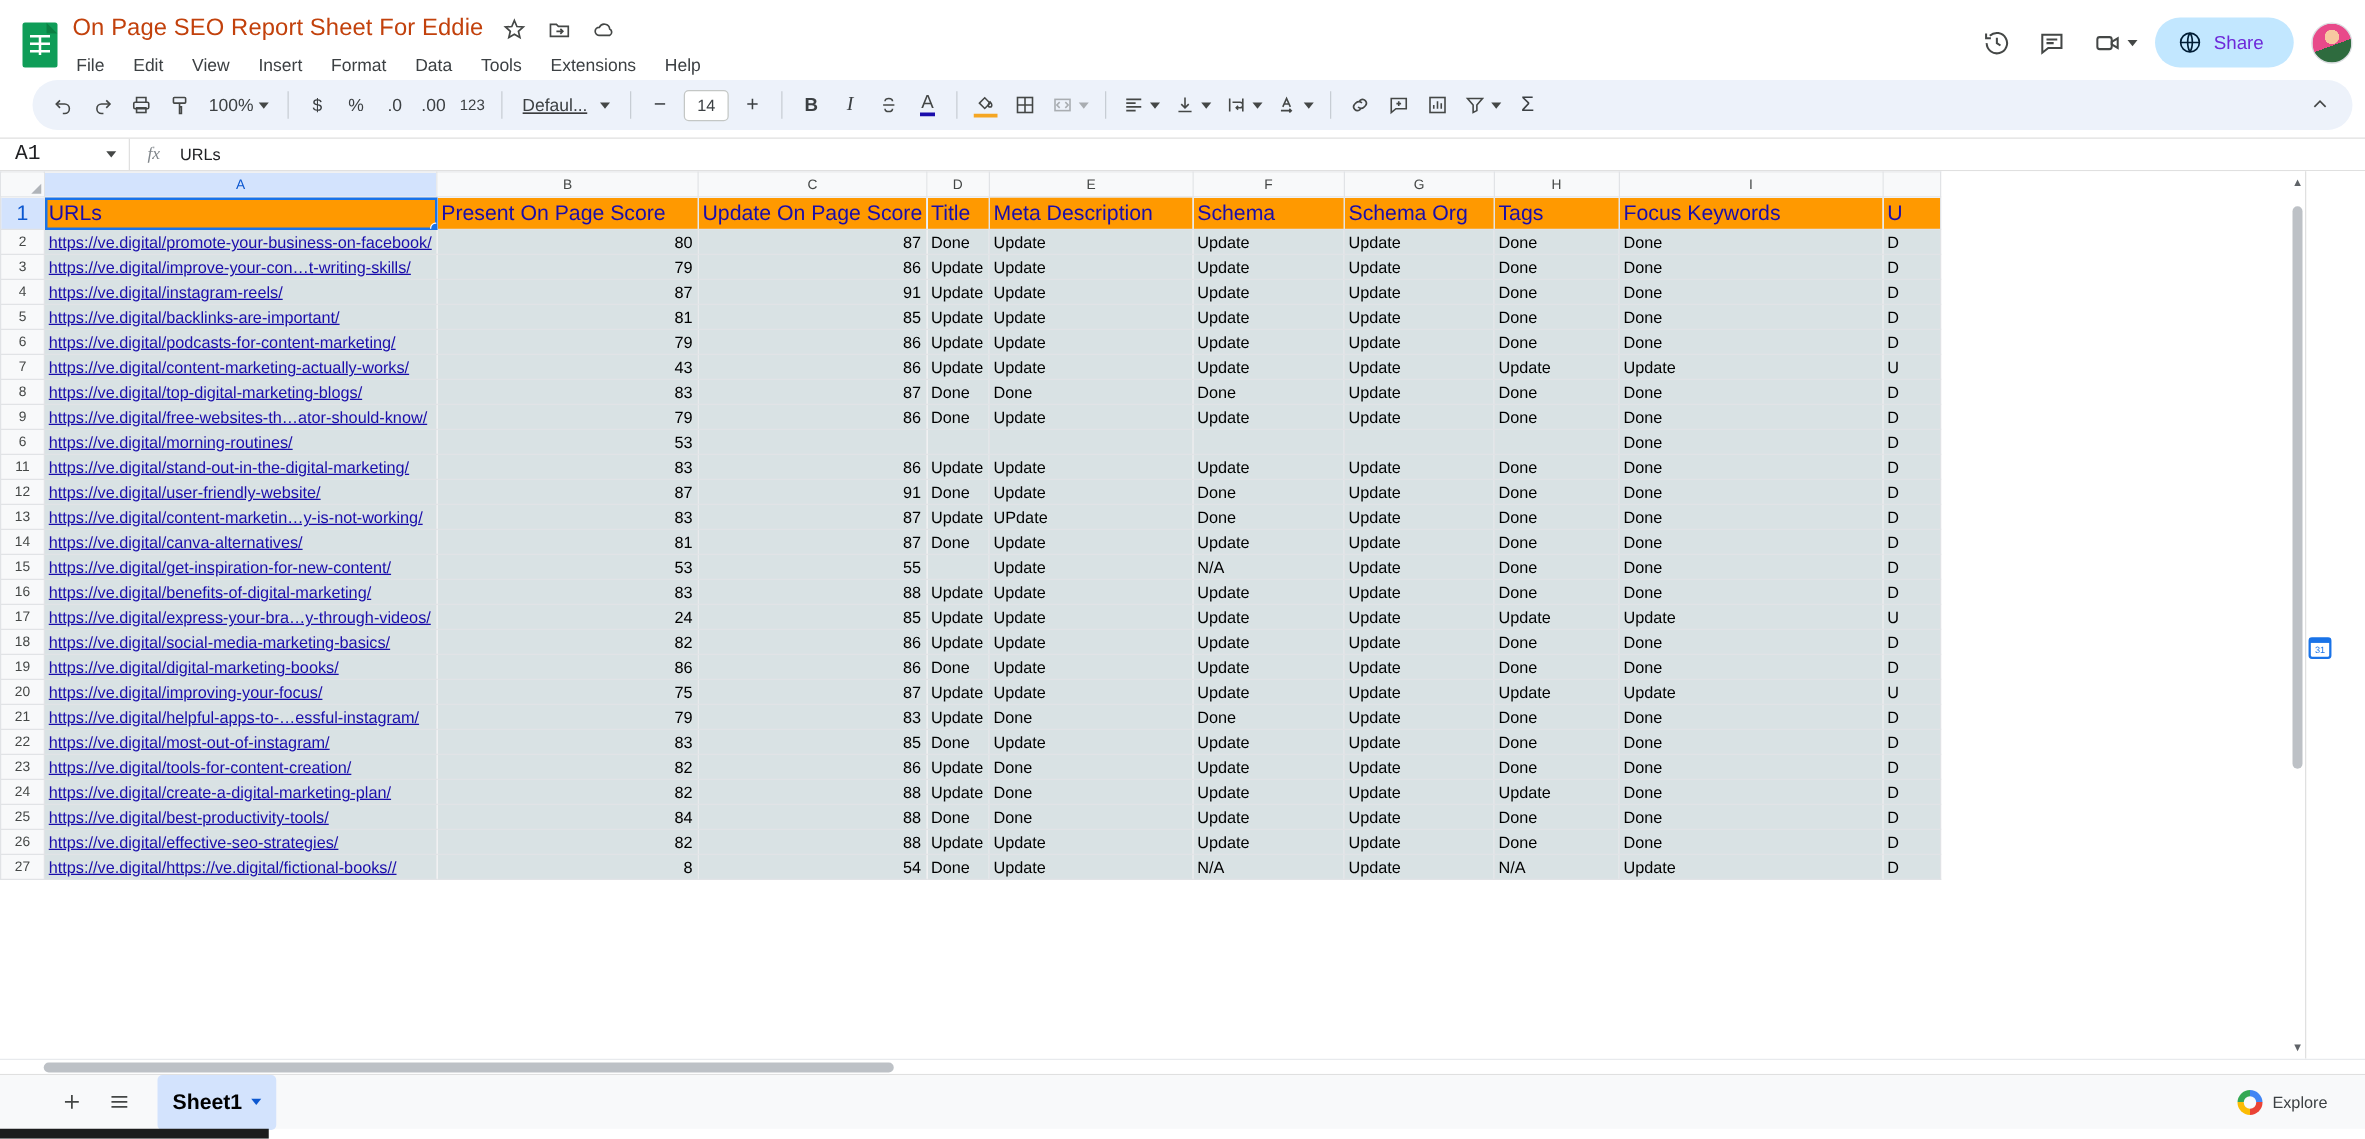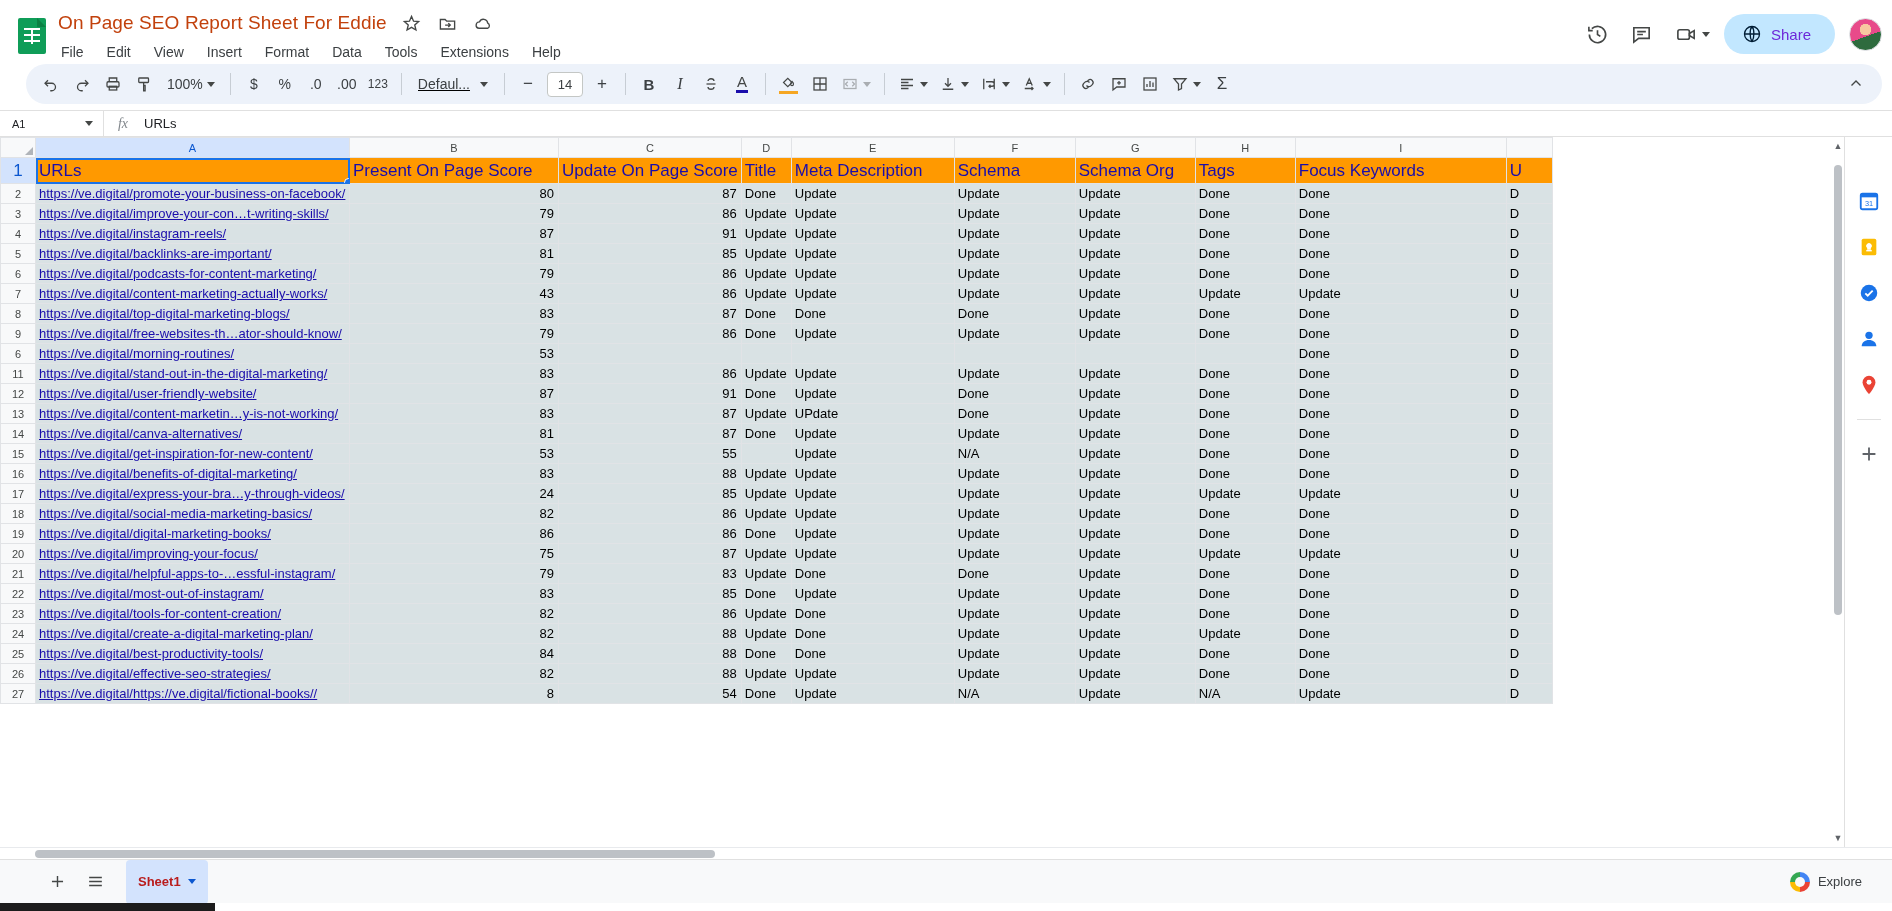--- a/index.html
+++ b/index.html
@@ -86,7 +86,7 @@
                 background:#fff; flex:none; }
   .namebox{ width:104px; display:flex; align-items:center; justify-content:space-between; padding:0 10px 0 12px; height:100%;
             border-right:1px solid #e0e0e0; cursor:pointer;}
-  .namebox .nm{ font-size:11px; color:#202124;}
+  .namebox .nm{ font-size:17px; color:#202124;font-family:Liberation Mono, monospace;}
   .fx{ width:38px; text-align:center; font-size:14px; color:#80868b; font-style:italic; font-family:"Liberation Serif",serif;}
   .formula-input{ flex:1; font-size:13px; color:#202124; padding-left:2px; outline:none; }
 

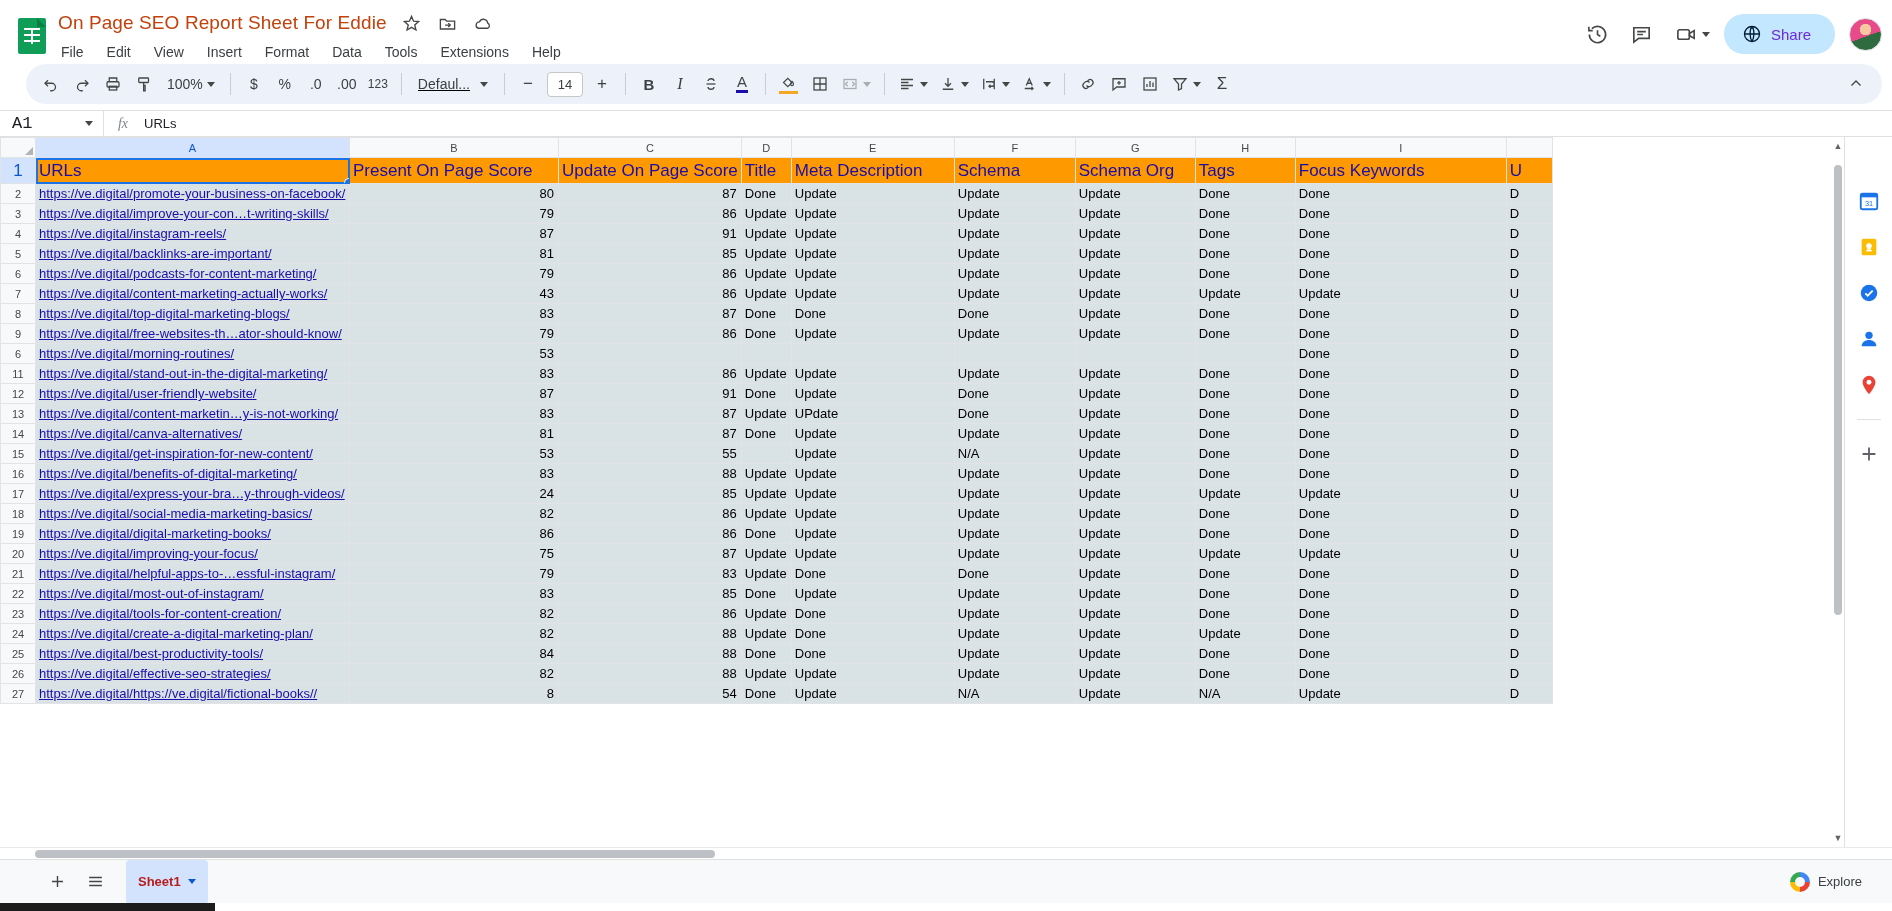--- a/index.html
+++ b/index.html
@@ -127,7 +127,7 @@
   .vs-arrow{ position:absolute; left:0; width:12px; height:14px; display:flex; align-items:center; justify-content:center; color:#5f6368; font-size:9px;}
 
   
-  .sidepanel{ width:48px; border-left:1px solid #e0e0e0; background:#fff; display:flex; flex-direction:column;
+  .sidepanel{ width:48px; border-left:1px solid #e0e0e0; background:#fff; display:flex; flex-direction:row;
               align-items:center; padding-top:52px; gap:22px; flex:none;}
   .sp-icon{ width:24px;height:24px; display:flex;align-items:center;justify-content:center; cursor:pointer; border-radius:4px;}
   .sp-sep{ width:24px; height:1px; background:#e0e0e0; }

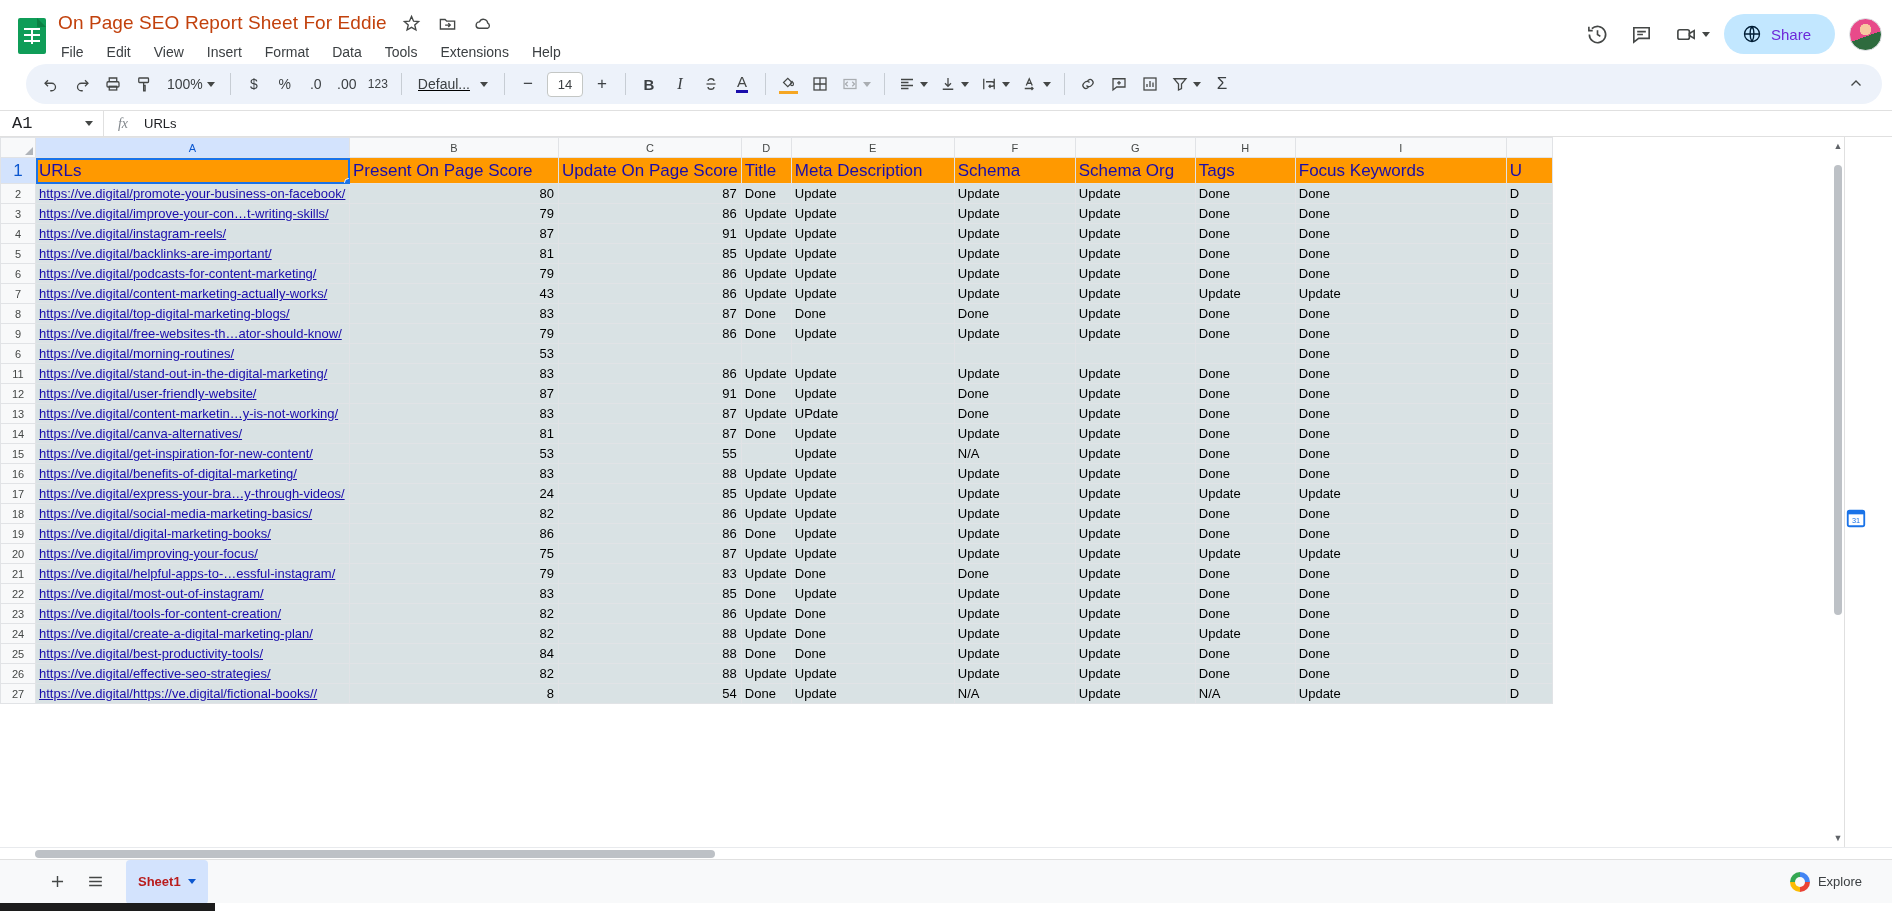--- a/index.html
+++ b/index.html
@@ -139,7 +139,7 @@
   .bb-btn{ width:34px;height:34px; border-radius:50%; display:flex;align-items:center;justify-content:center;cursor:pointer;color:#444746;}
   .bb-btn svg{width:19px;height:19px;fill:none;stroke:#444746;stroke-width:1.8;}
   .sheet-tab{ display:flex;align-items:center;gap:7px; height:44px; padding:0 12px; border-radius:4px;
-              background:#d3e3fd; color:#b91c1c; font-size:13px; font-weight:bold; cursor:pointer; margin-left:10px;}
+              background:#d3e3fd; color:#000000; font-size:17px; font-weight:bold; cursor:pointer; margin-left:10px;}
   .explore{ margin-left:auto; display:flex; align-items:center; gap:8px; padding:0 16px 0 10px; height:32px; margin-right:14px; cursor:pointer; border-radius:4px;}
   .explore .lbl{ font-size:13px; color:#3c4043;}
   .expl-glyph{ width:20px;height:20px; border-radius:50%;

